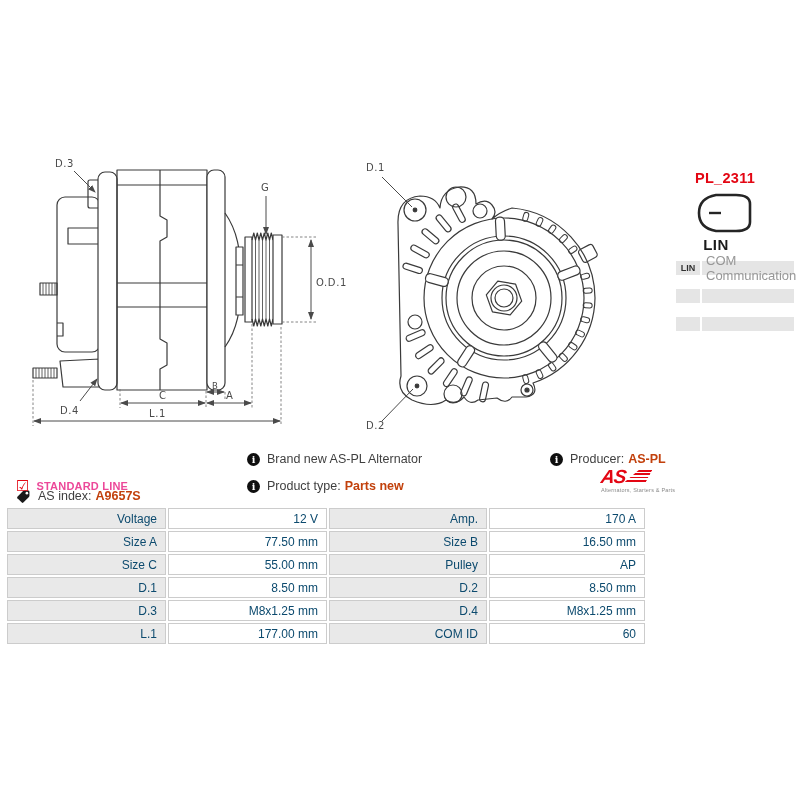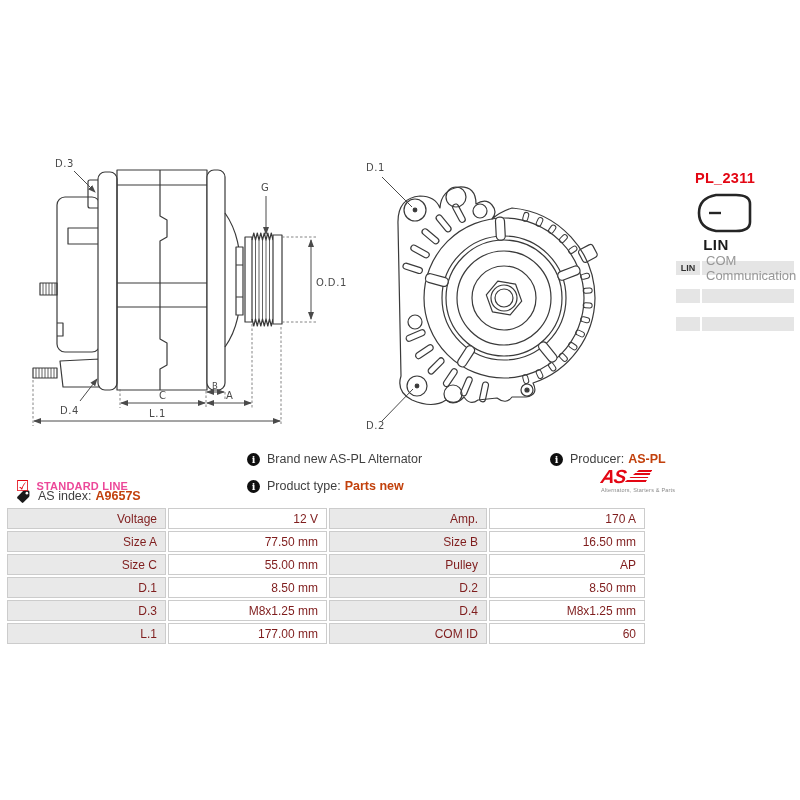--- a/index.html
+++ b/index.html
@@ -41,7 +41,7 @@
   
   .spec-table{position:absolute;left:7px;top:508px;display:grid;
               grid-template-columns:159px 159px 158px 156px;grid-auto-rows:21px;gap:2px;
-              font-size:12px;color:#7f1d1d;}
+              font-size:12px;color:#0c4a6e;}
   .cell{border:1px solid #cccccc;display:flex;align-items:center;justify-content:flex-end;
         padding-right:8px;box-sizing:border-box;background:#fff;}
   .cell.lbl{background:#e9e9e9;}

